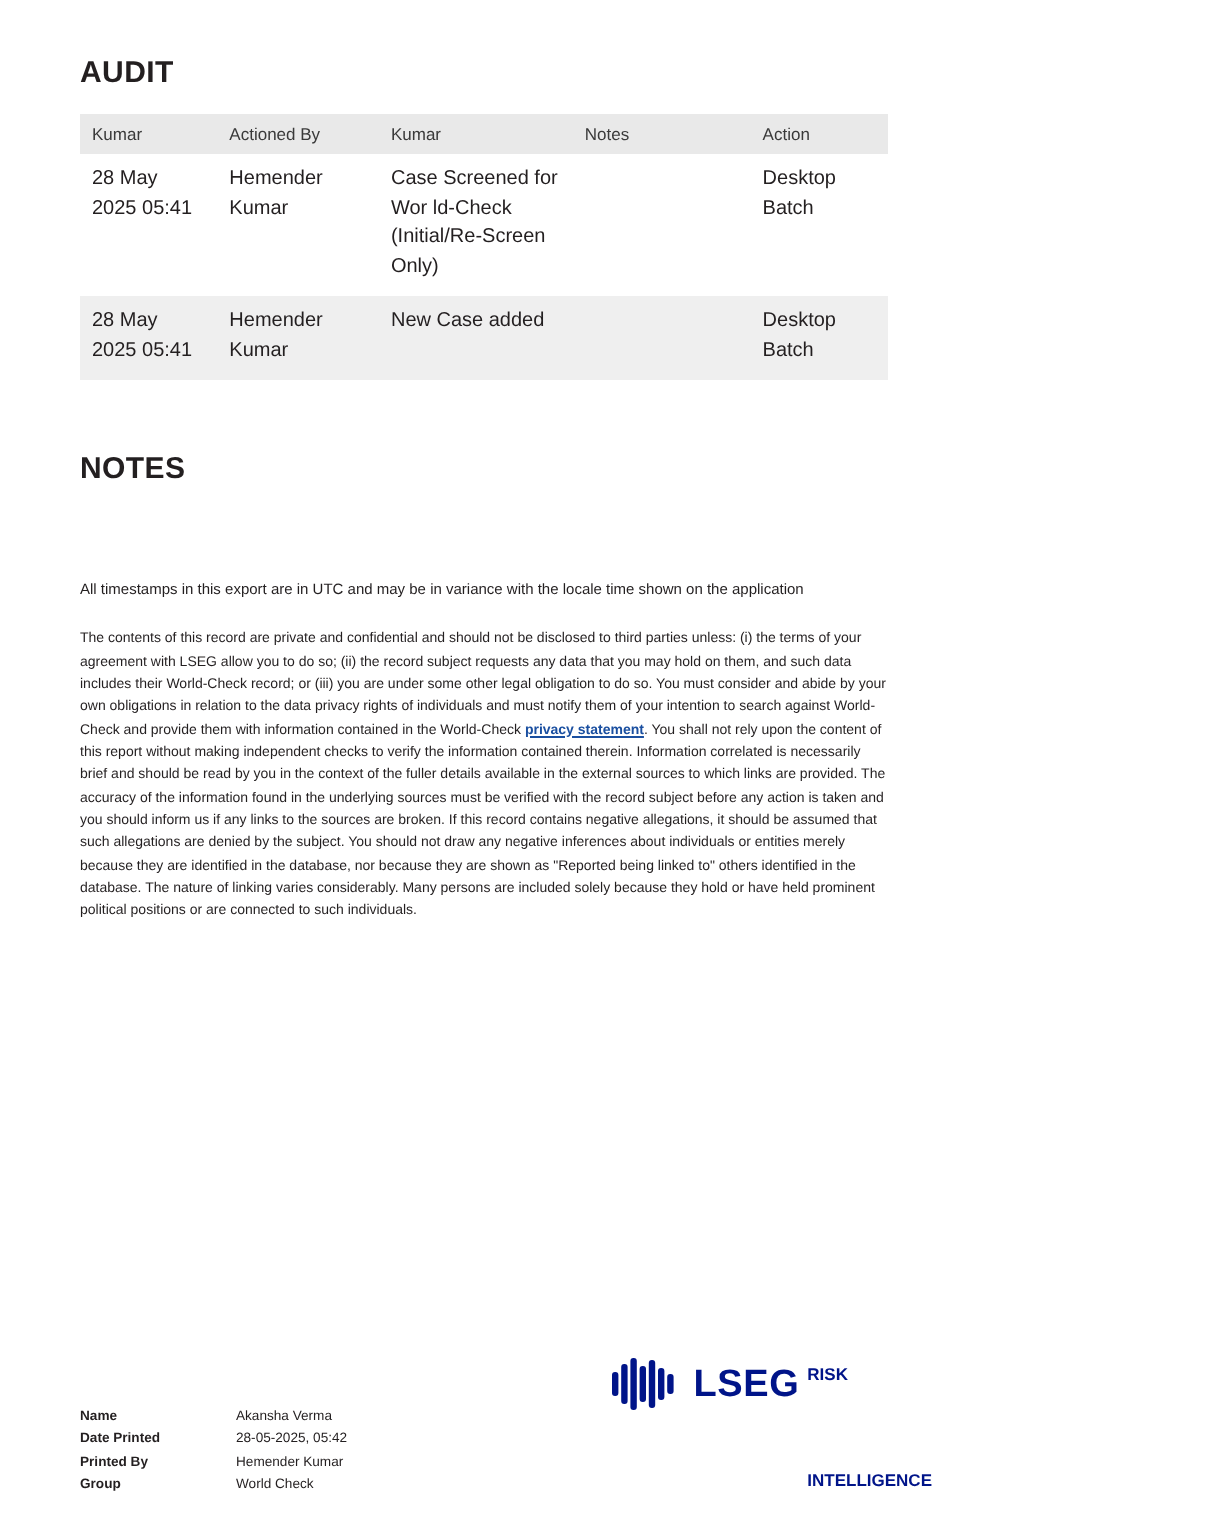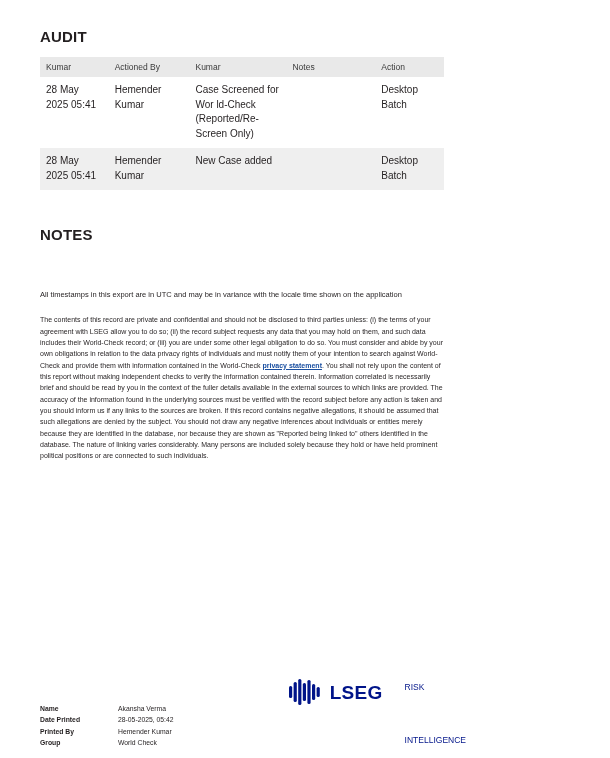--- a/index.html
+++ b/index.html
@@ -174,7 +174,7 @@
       <tr class="row-main">
         <td>28 May 2025 05:41</td>
         <td>Hemender Kumar</td>
-        <td>Case Screened for Wor ld-Check (Reported/Re-Screen Only)</td>
+        <td>Case Screened for Wor ld-Check (Initial/Re-Screen Only)</td>
         <td></td>
         <td>Desktop Batch</td>
       </tr>

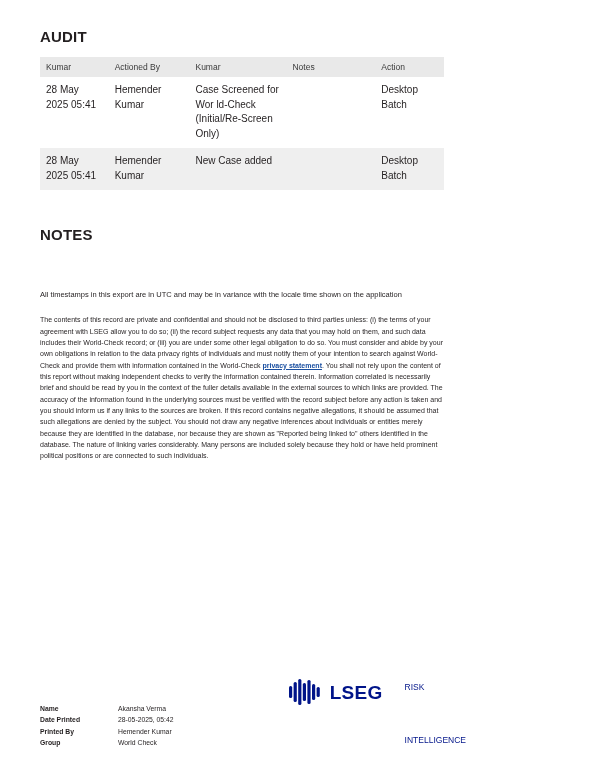--- a/index.html
+++ b/index.html
@@ -135,7 +135,7 @@
   .brand-text {
     display: flex;
     align-items: center;
-    gap: 22px;
+    gap: 4px;
   }
   .lseg-word {
     font-size: 19px;

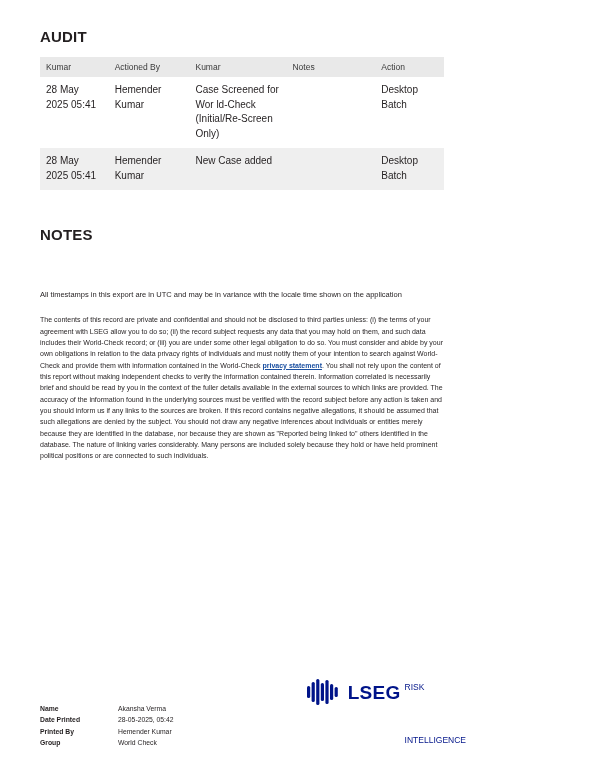--- a/index.html
+++ b/index.html
@@ -146,7 +146,7 @@
   }
   .risk-int {
     font-size: 8.5px;
-    font-weight: normal;
+    font-weight: bold;
     color: #001489;
     line-height: 1.12;
     text-transform: uppercase;

